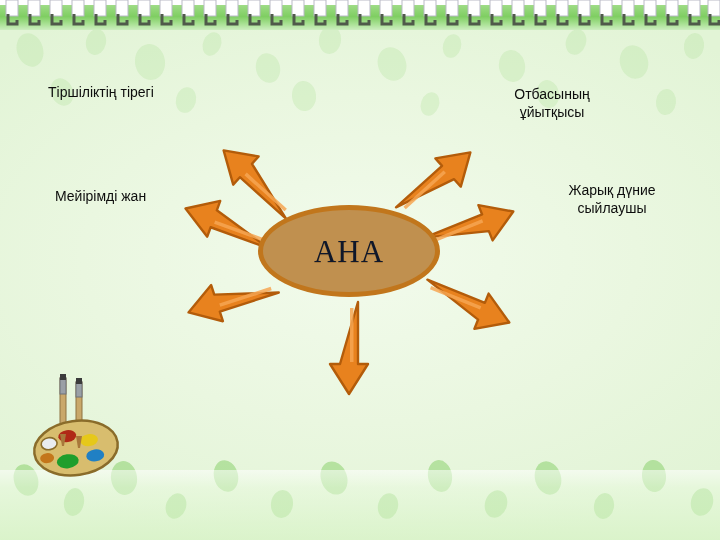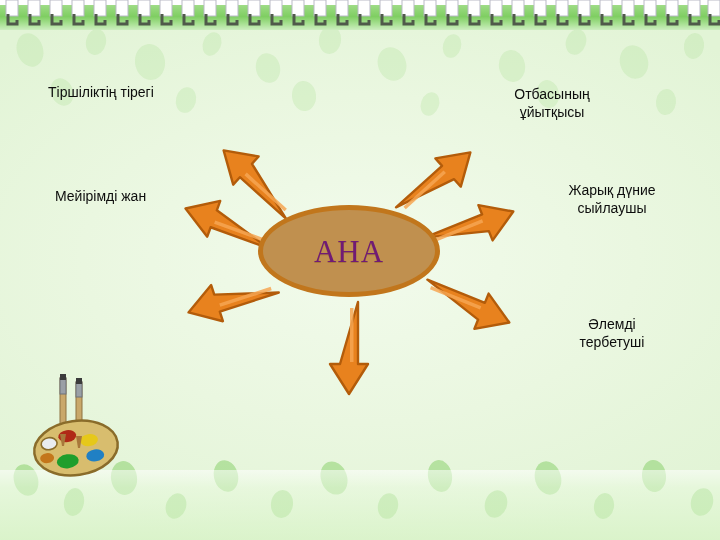--- a/index.html
+++ b/index.html
@@ -47,7 +47,7 @@
     display:flex;align-items:center;justify-content:center;
   }
   #center-label{
-    color:#701a75;font-size:31px;letter-spacing:1px;line-height:1;
+    color:#0f172a;font-size:31px;letter-spacing:1px;line-height:1;
     font-family:"Liberation Serif","DejaVu Serif",serif;
     text-shadow:0 1px 0 rgba(120,80,30,.35);
   }

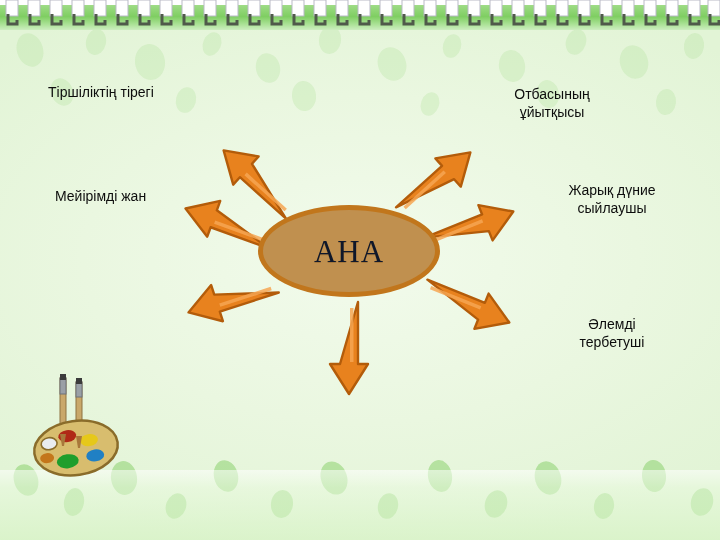--- a/index.html
+++ b/index.html
@@ -312,8 +312,6 @@
 ұйытқысы</div>
   <div class="label center-al" id="label-jaryq">Жарық дүние
 сыйлаушы</div>
-  <div class="label center-al" id="label-alemdi">Әлемді
-тербетуші</div>
 
   <svg id="palette-img" viewBox="0 0 104 108">
 

